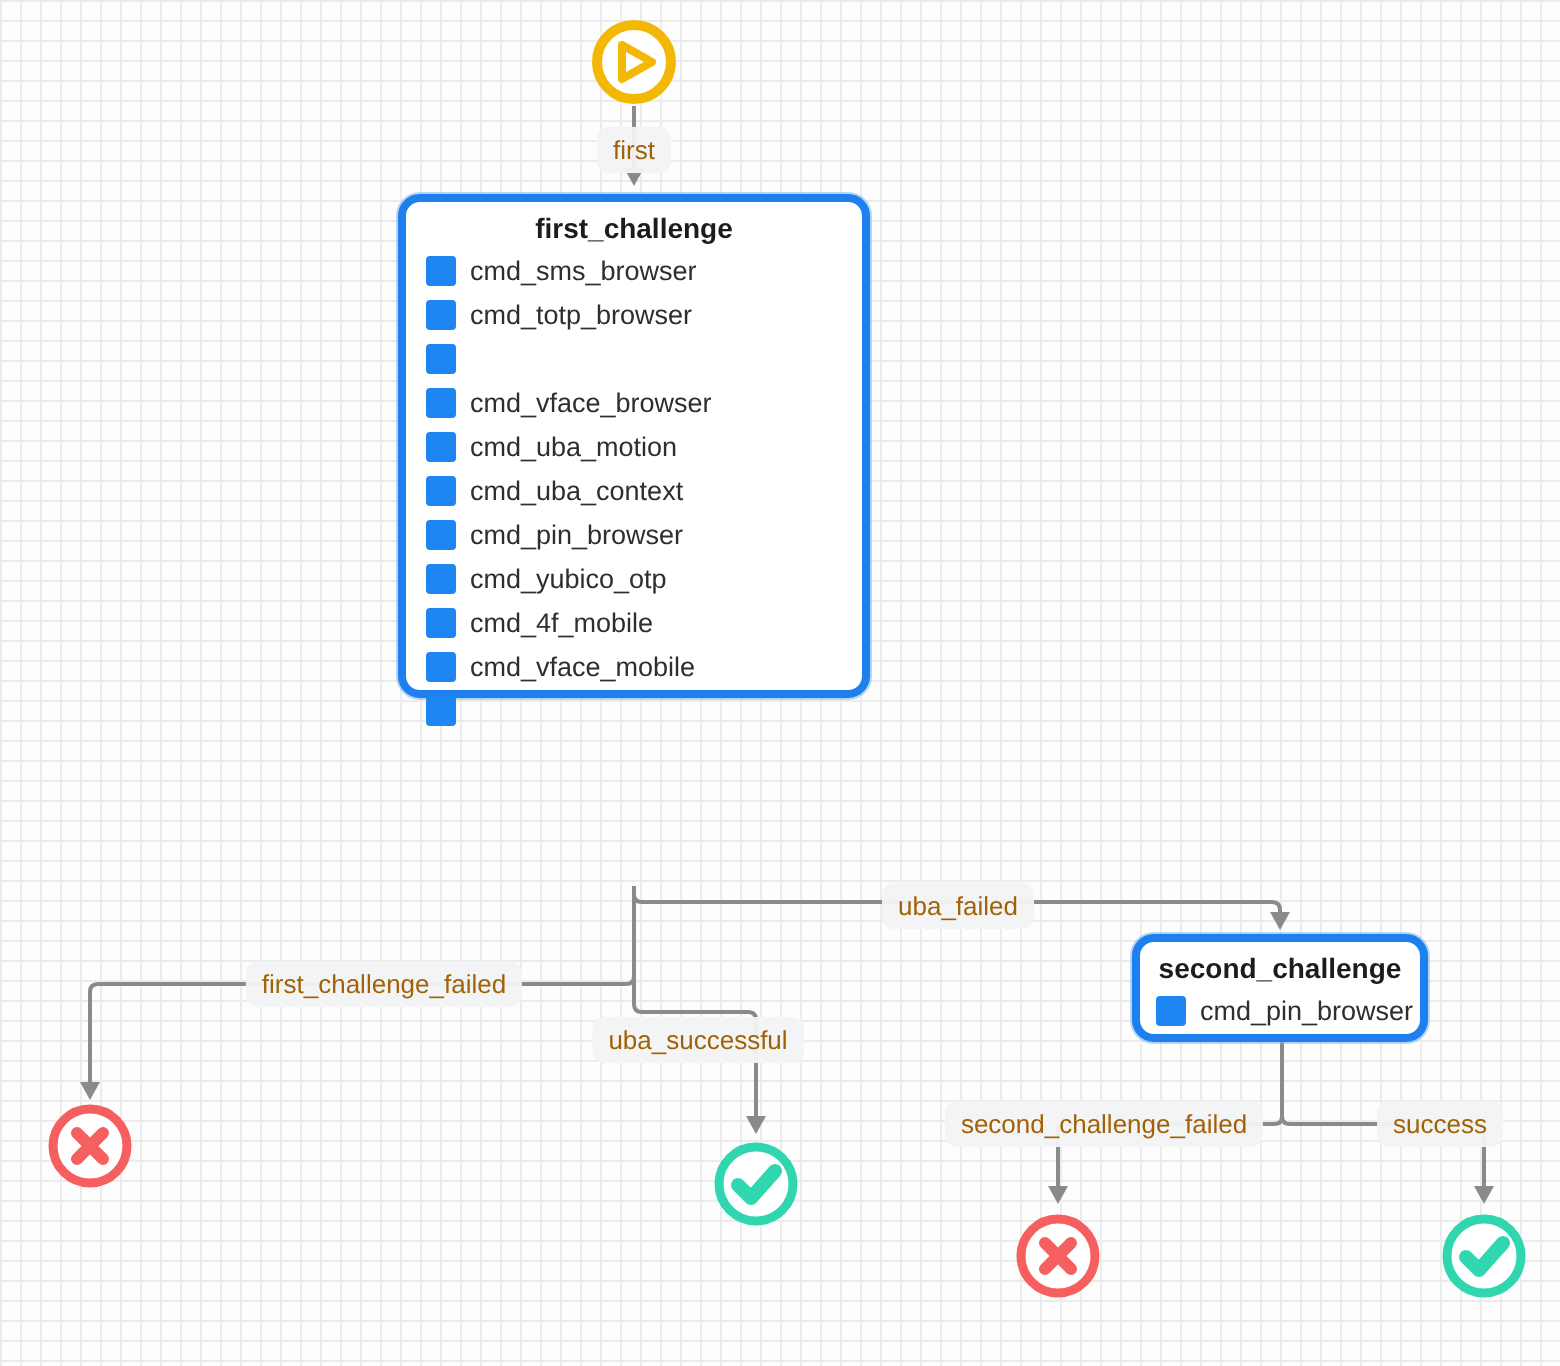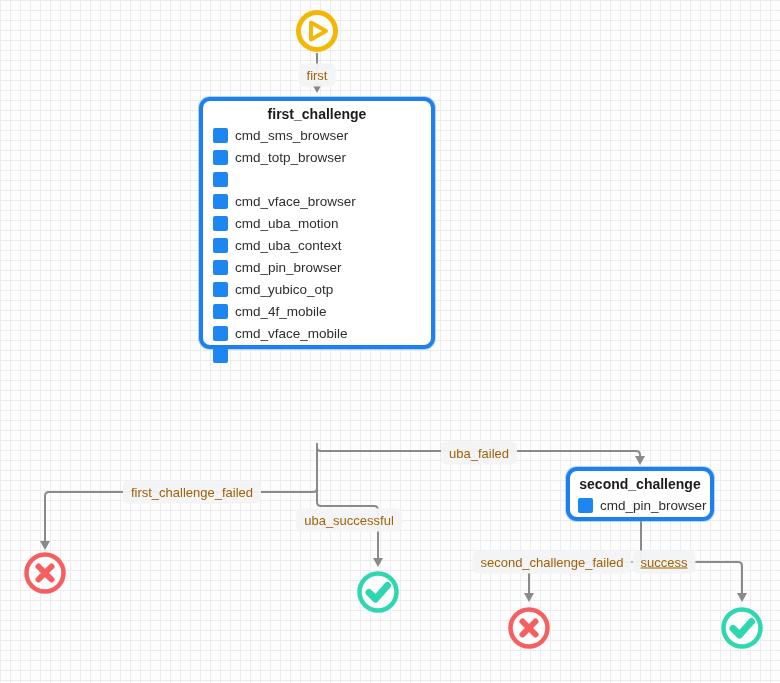--- a/index.html
+++ b/index.html
@@ -144,7 +144,7 @@
   <div class="edge-label" style="left:349px;top:504px;margin-top:16px;">uba_successful</div>
   <div class="edge-label" style="left:479px;top:453px;text-align:center;">uba_failed</div>
   <div class="edge-label" style="left:552px;top:562px;text-align:right;">second_challenge_failed</div>
-  <div class="edge-label" style="left:664px;top:562px;text-decoration:underline;">success</div>
+  <div class="edge-label" style="left:720px;top:562px;">success</div>
 
   <div class="icon-node" style="left:45px;top:573px;">
     <svg width="46" height="46" viewBox="0 0 46 46">

